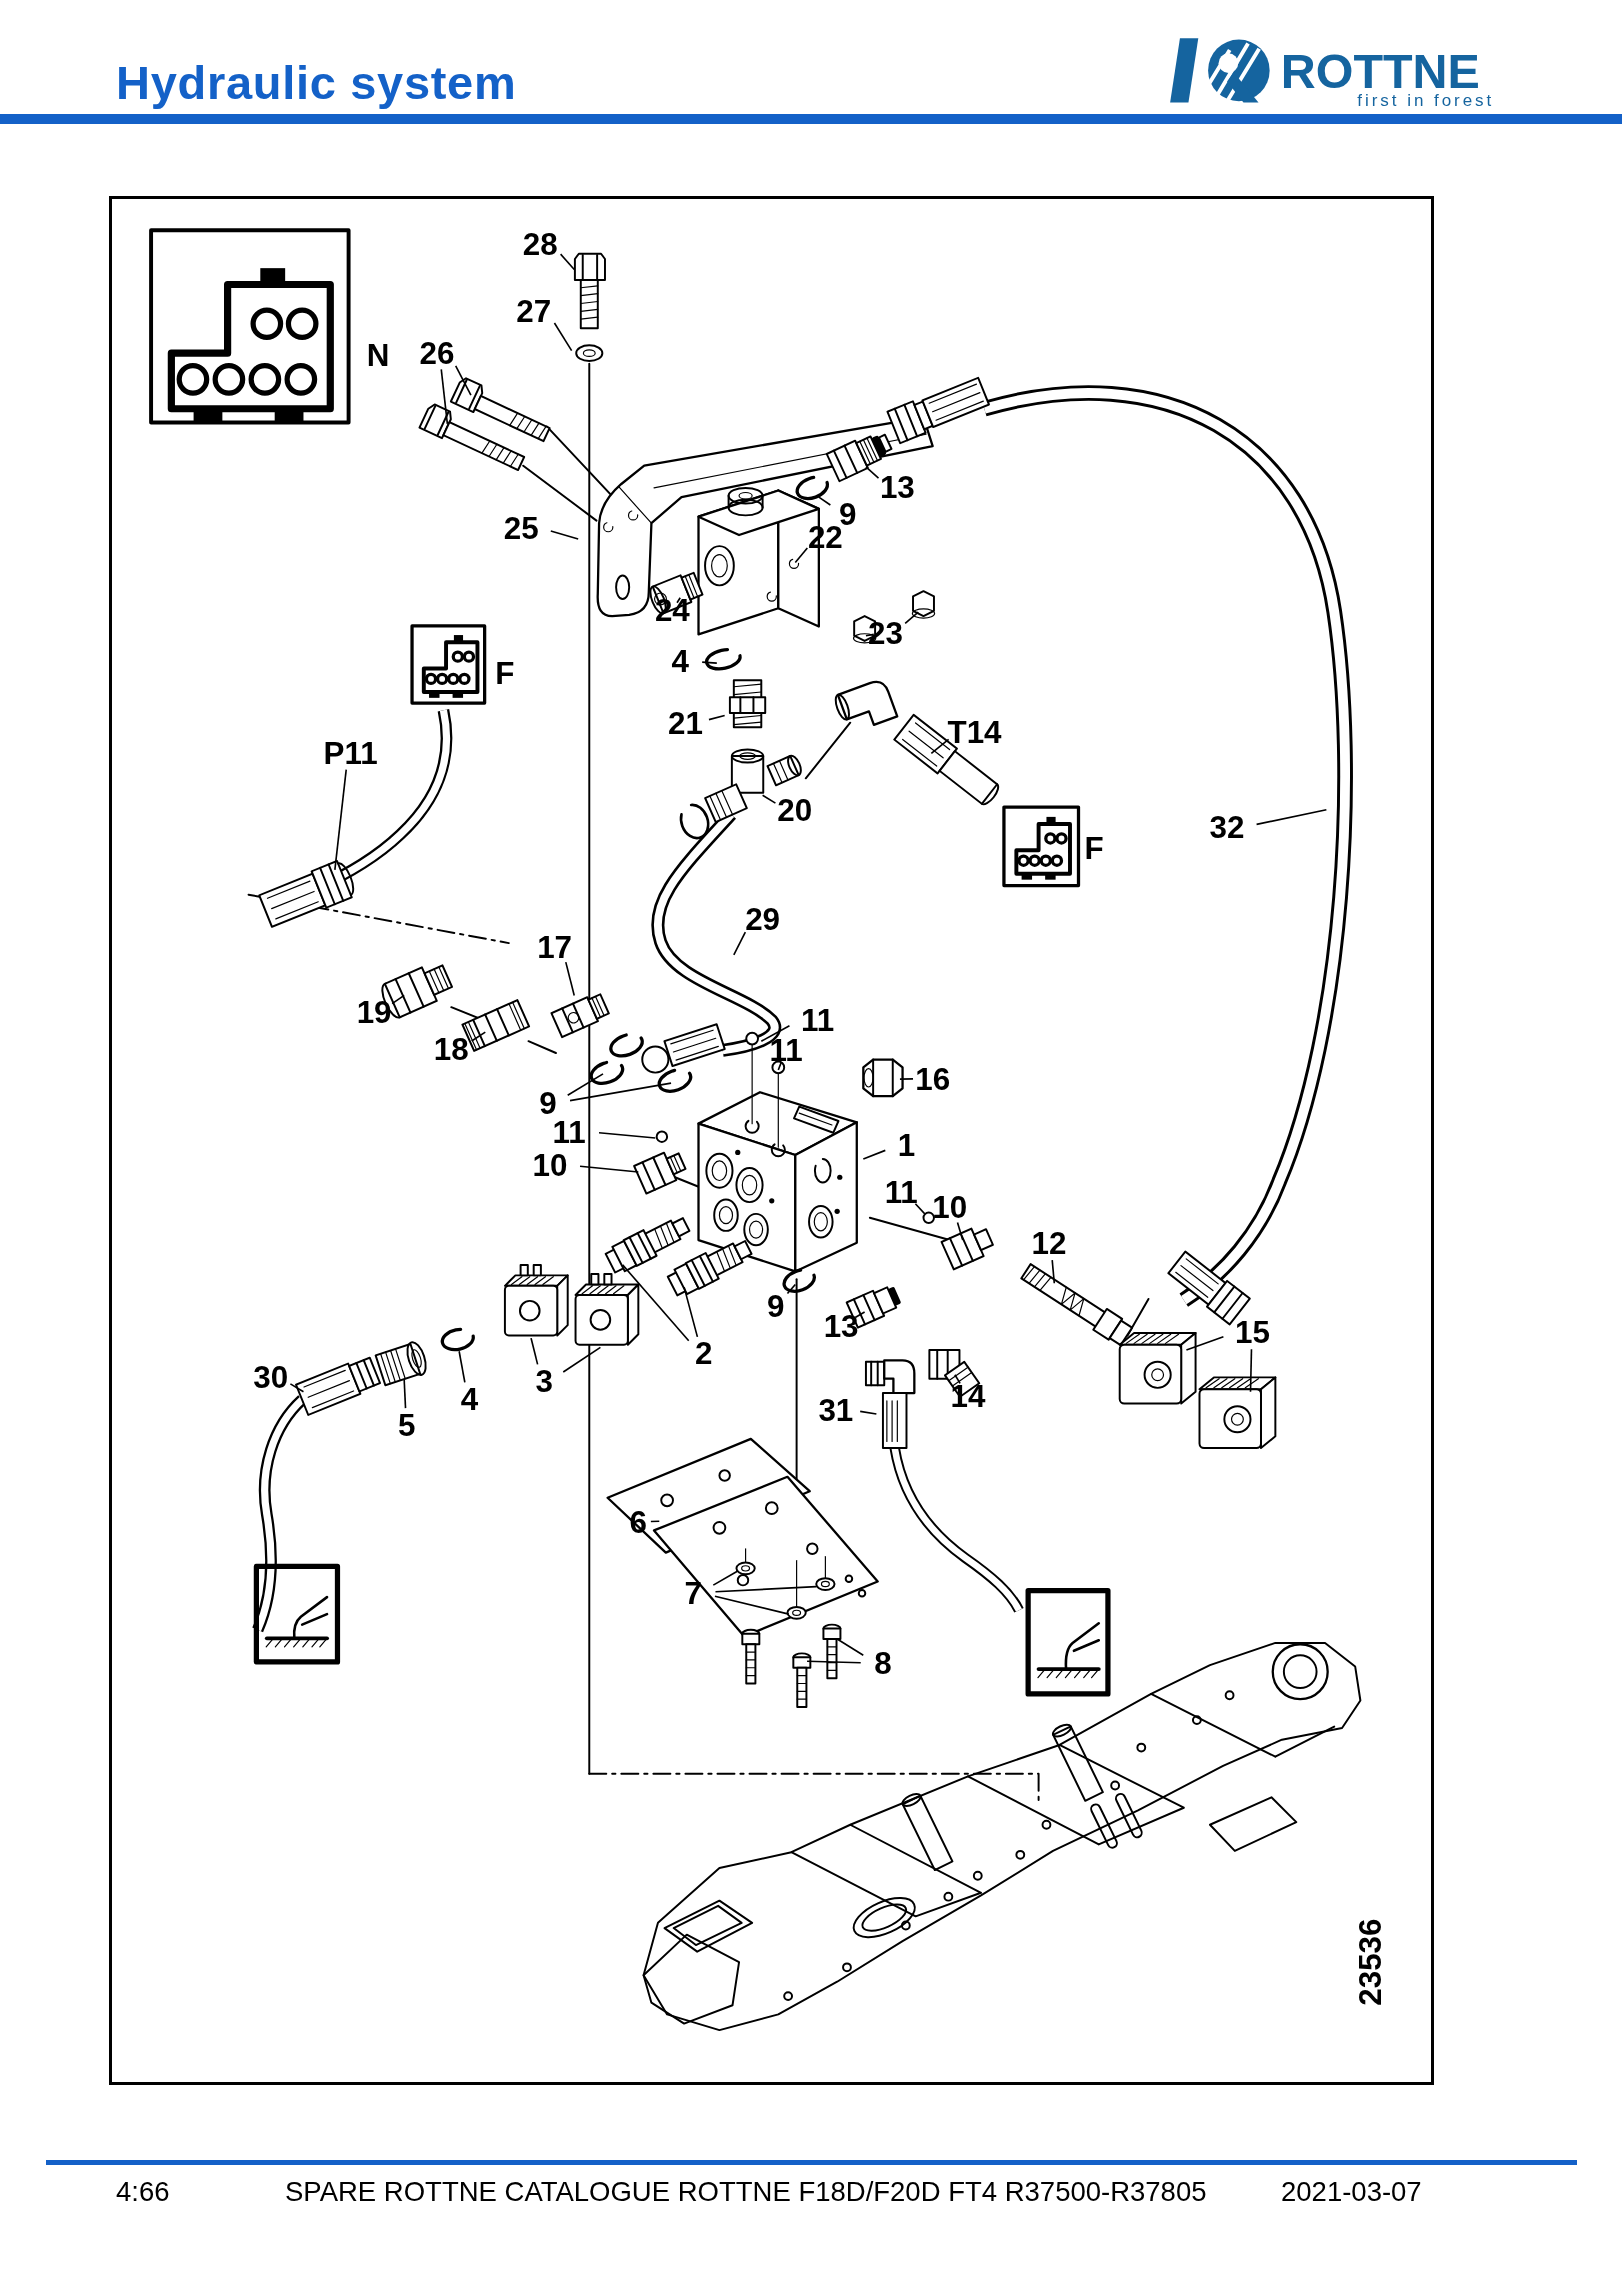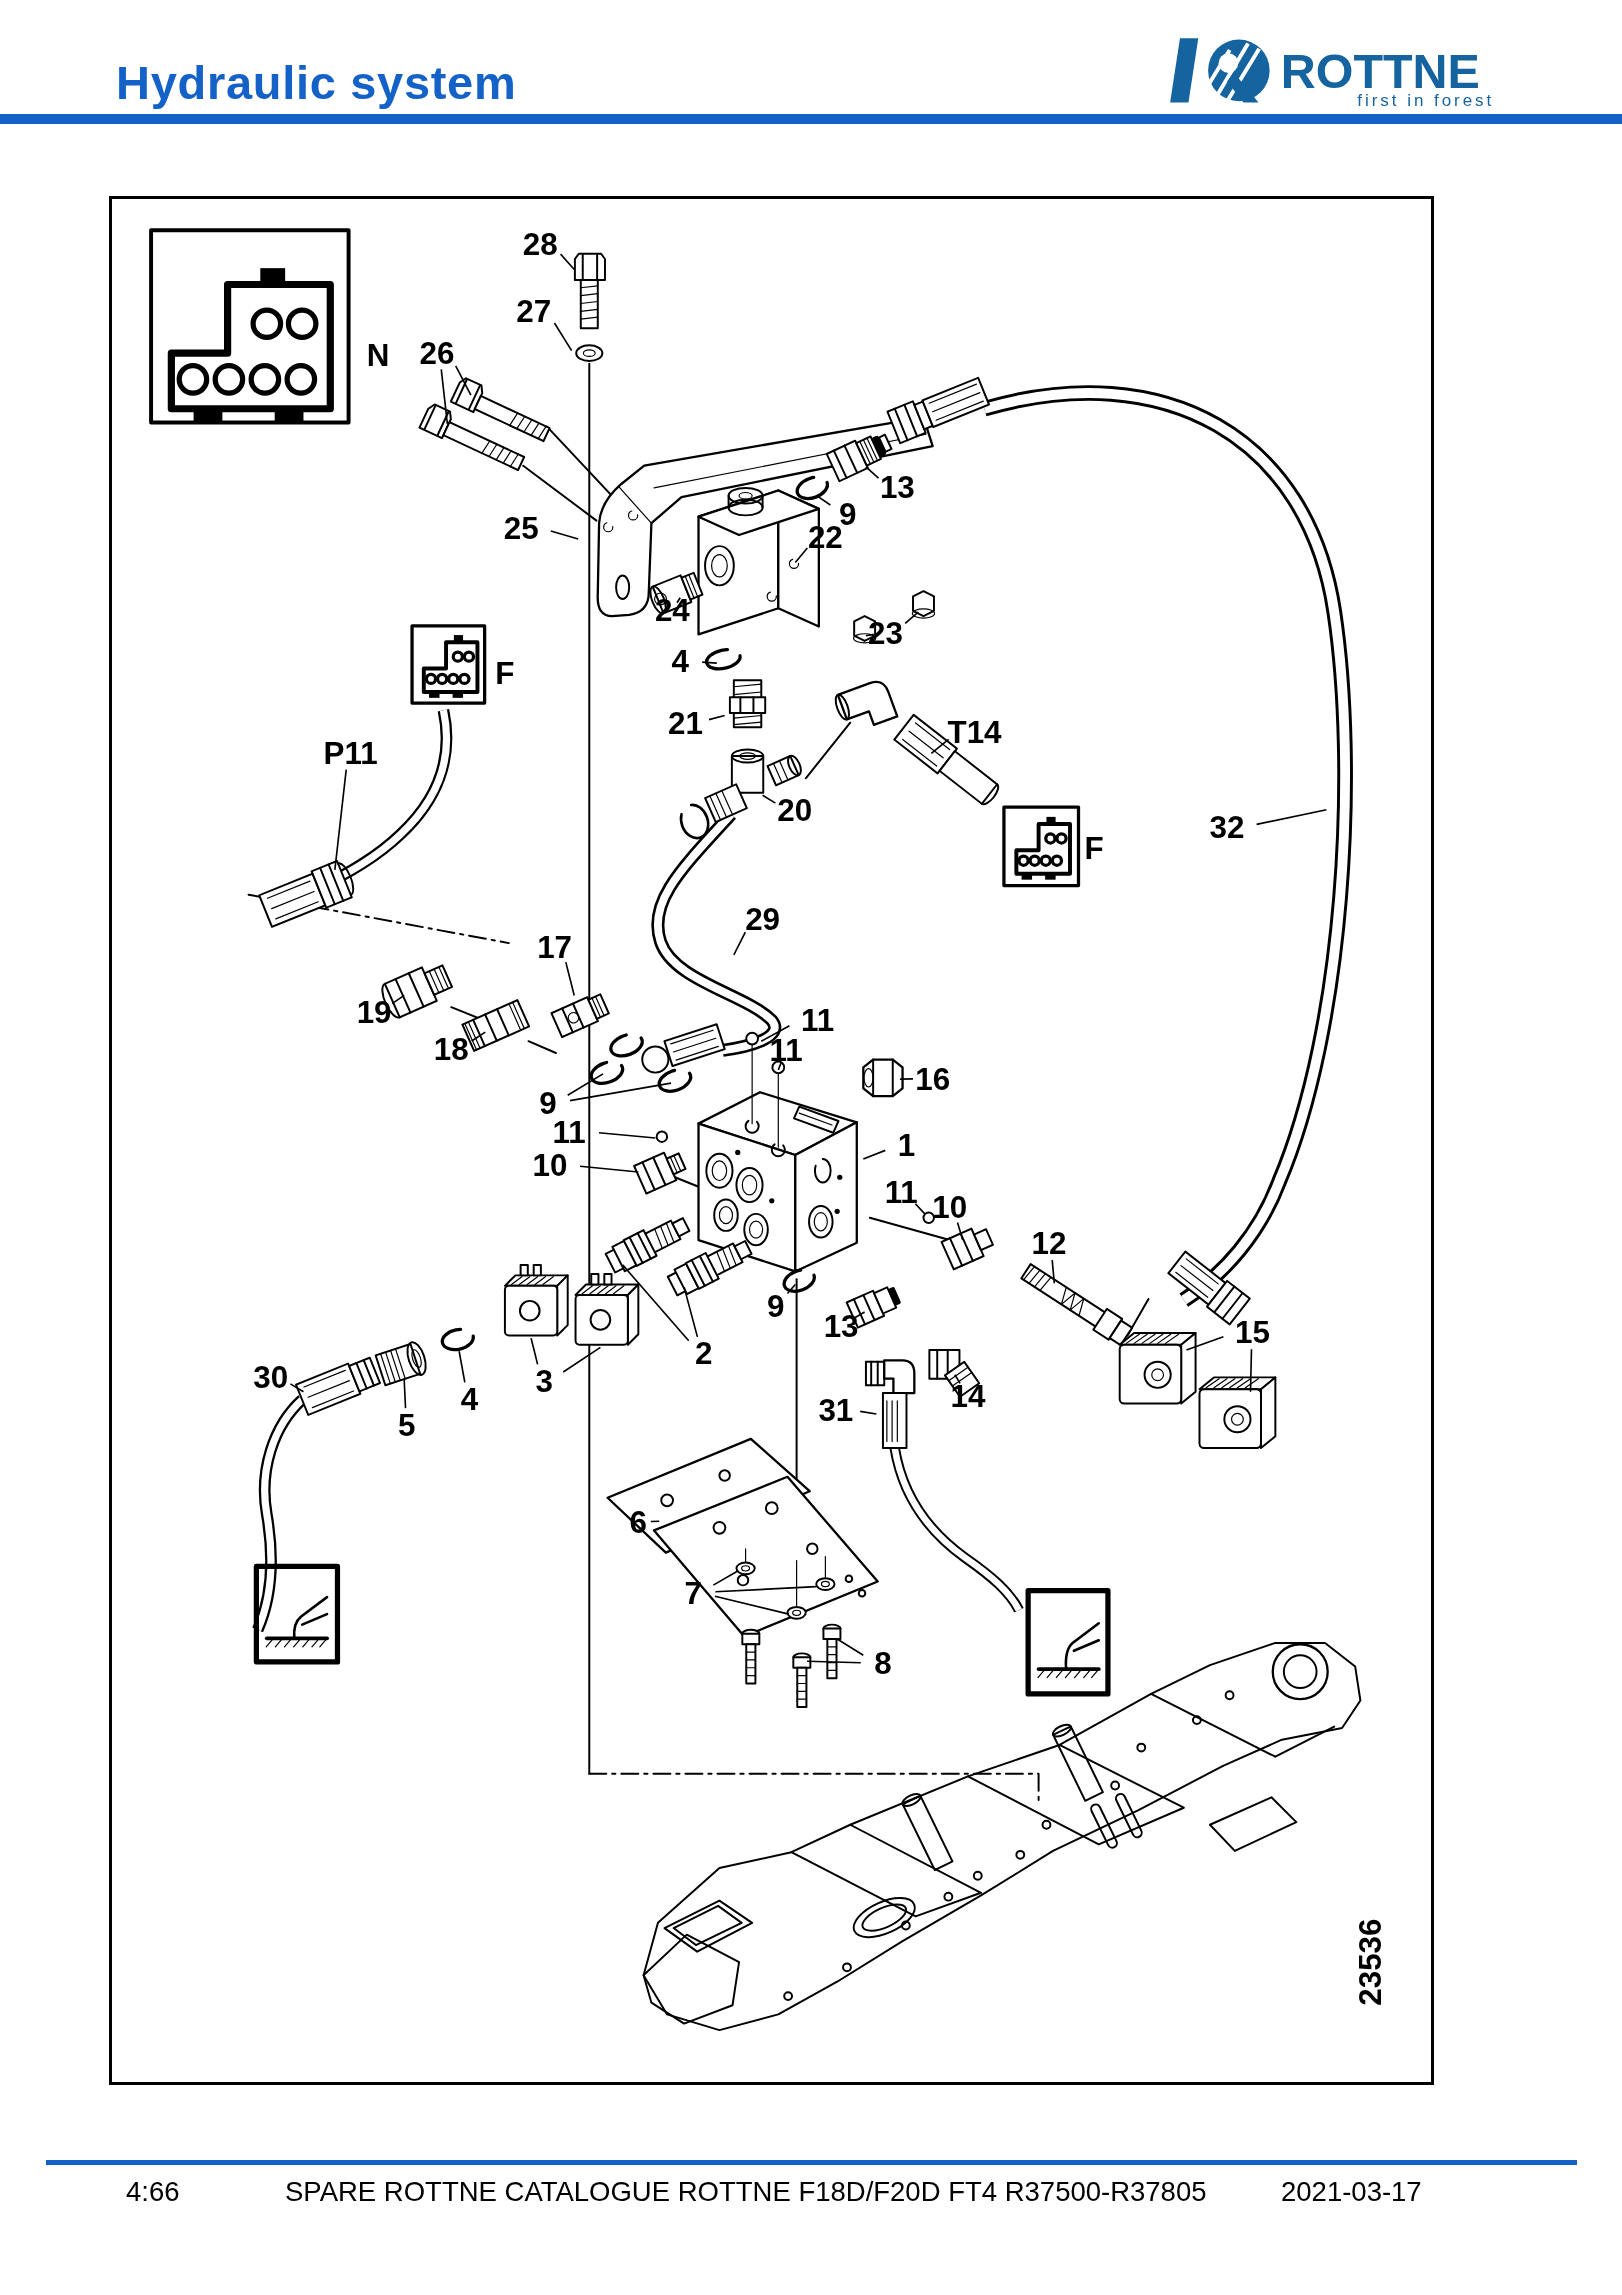--- a/index.html
+++ b/index.html
@@ -10,7 +10,7 @@
   #diagram-frame{left:109px;top:196px;width:1319px;height:1883px;border:3.3px solid #000;}
   #footer-line{left:46px;top:2160px;width:1531px;height:5.2px;background:var(--accent);}
   .footer-text{top:2176px;font-size:27.5px;color:#000;white-space:nowrap;}
-  #footer-page{left:116px;margin-left:10px;}
+  #footer-page{left:116px;}
   #footer-cat{left:285px;}
   #footer-date{left:1281px;}
   svg text{font-family:"Liberation Sans",sans-serif;}

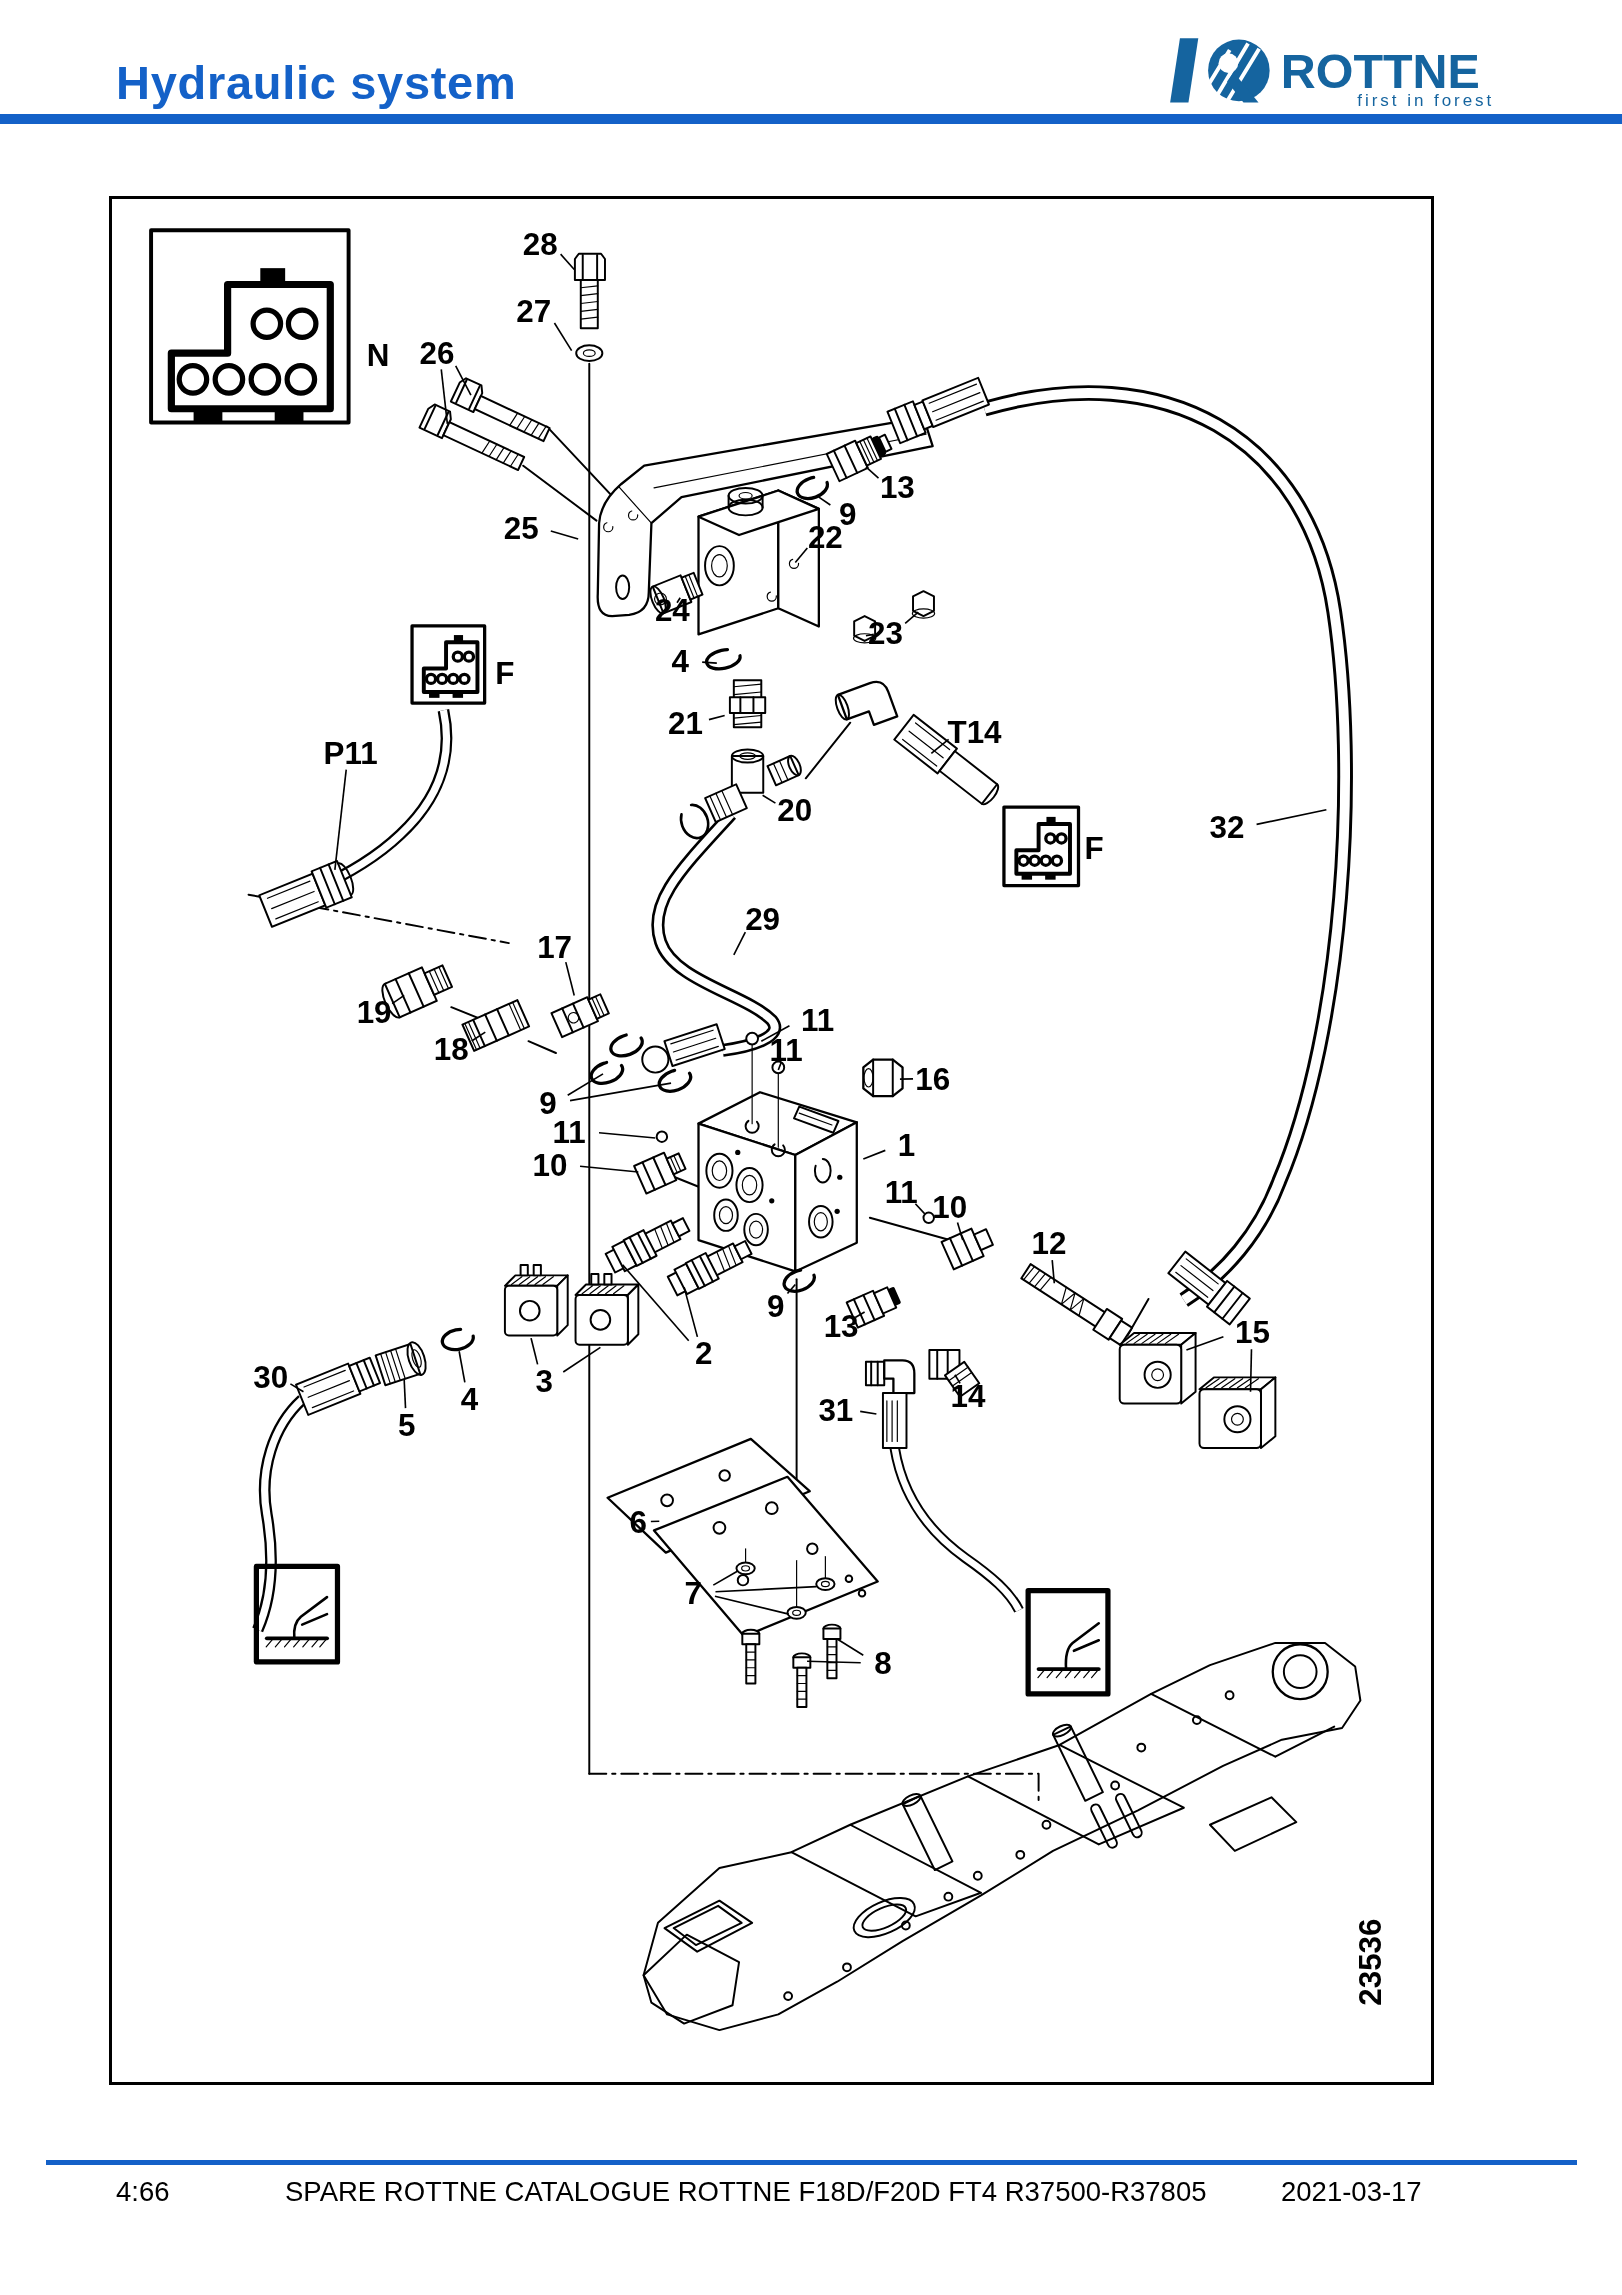--- a/index.html
+++ b/index.html
@@ -665,7 +665,7 @@
 <div class="abs" id="footer-line"></div>
 <div class="abs footer-text" id="footer-page">4:66</div>
 <div class="abs footer-text" id="footer-cat">SPARE ROTTNE CATALOGUE ROTTNE F18D/F20D FT4 R37500-R37805</div>
-<div class="abs footer-text" id="footer-date">2021-03-17</div>
+<div class="abs footer-text" id="footer-date">2021-03-07</div>
 
 
 </body></html>

